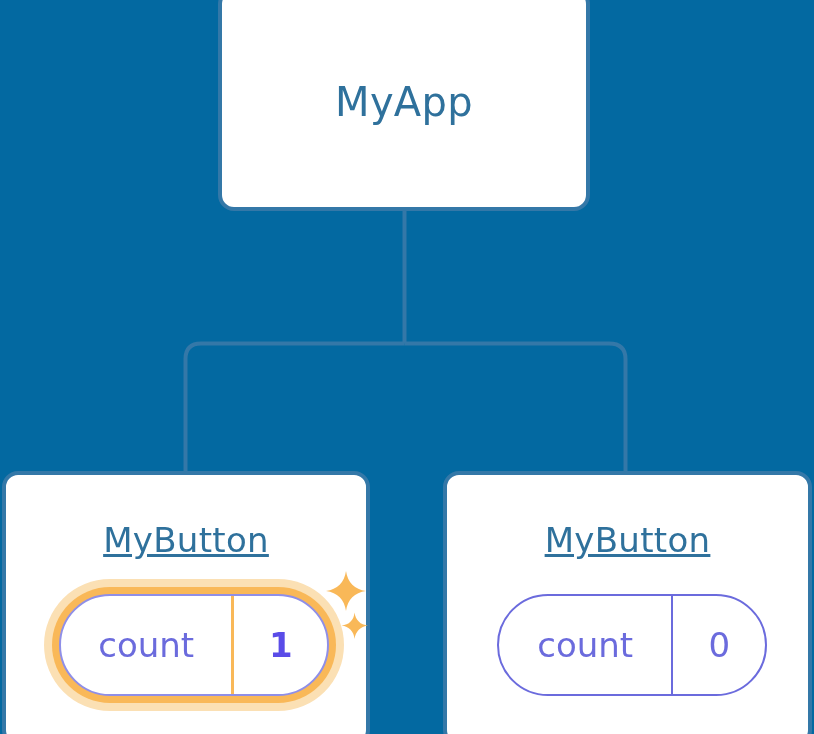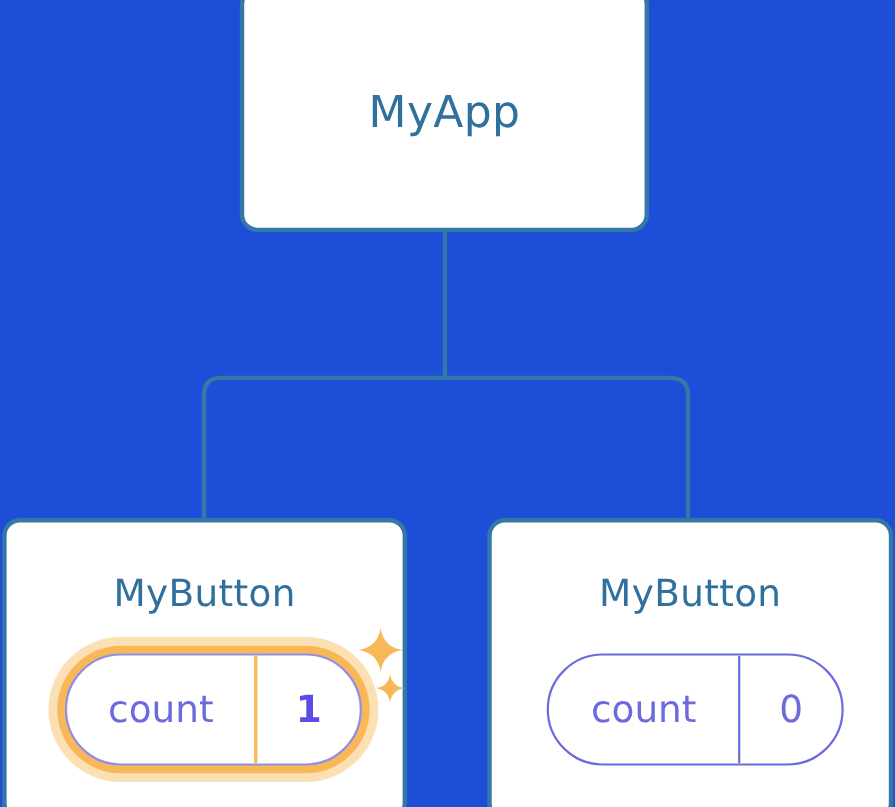--- a/index.html
+++ b/index.html
@@ -18,7 +18,7 @@
     position: relative;
     width: 814px;
     height: 734px;
-    background: #1d4ed8;
+    background: #0369a1;
   }
 
   

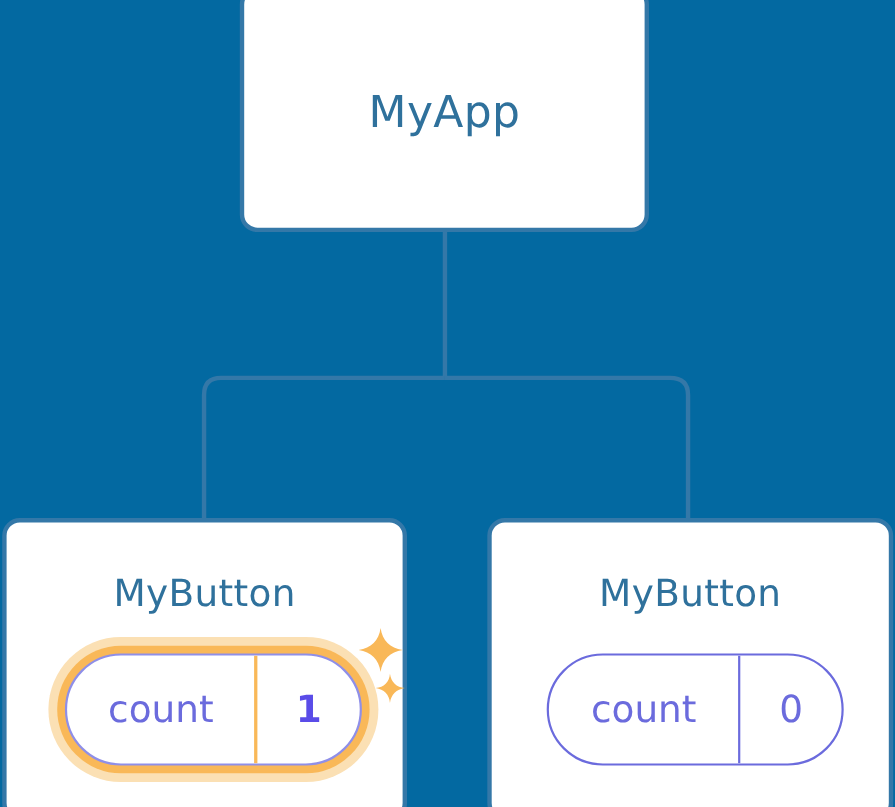--- a/index.html
+++ b/index.html
@@ -78,6 +78,7 @@
     top: 44px;
     font-size: 34px;
     line-height: 42px;
+    text-decoration: underline;
   }
 
   

